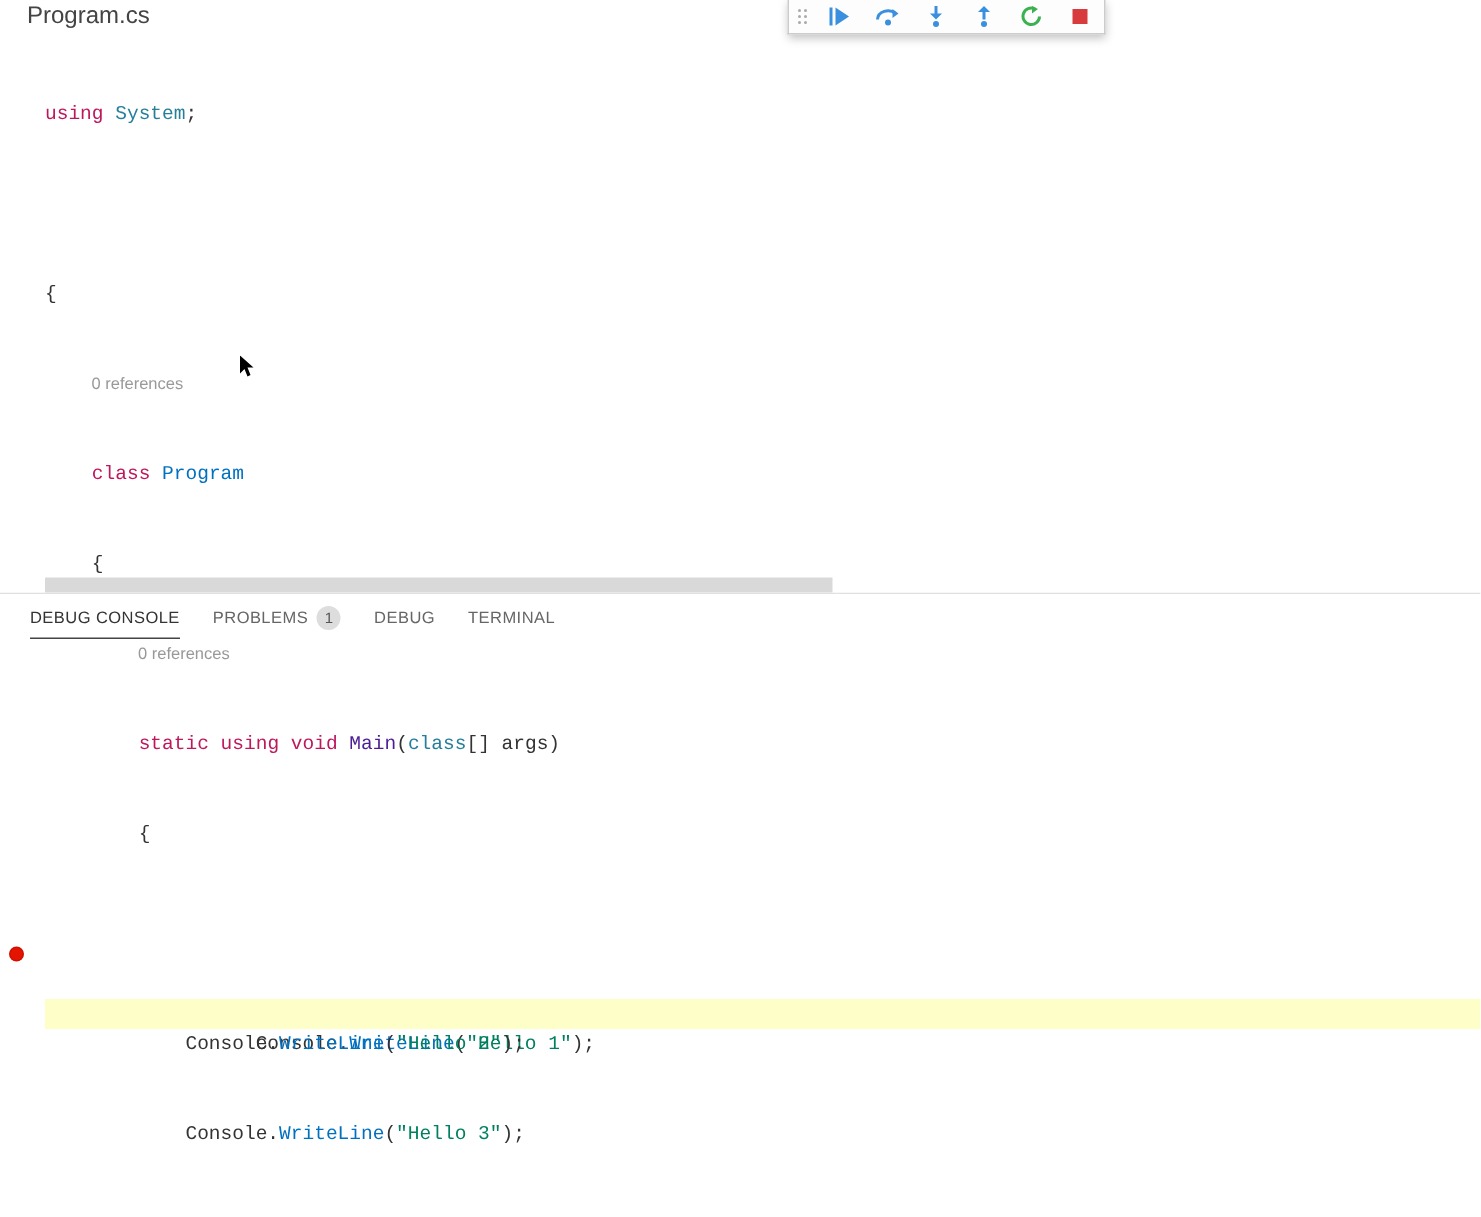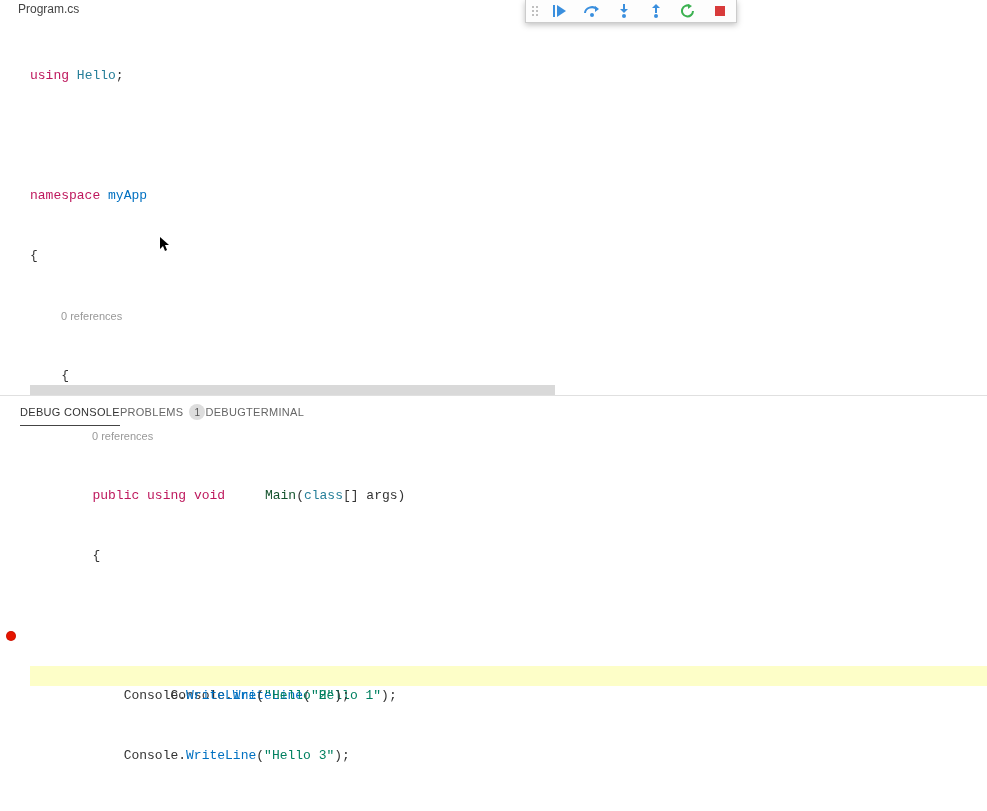--- a/index.html
+++ b/index.html
@@ -19,7 +19,7 @@
   }
   .tab-title {
     font-family: -apple-system, "Segoe UI", sans-serif;
-    font-size: 12px;
+    font-size: 16px;
     padding: 2px 0 0 18px;
     color: #444;
     height: 18px;

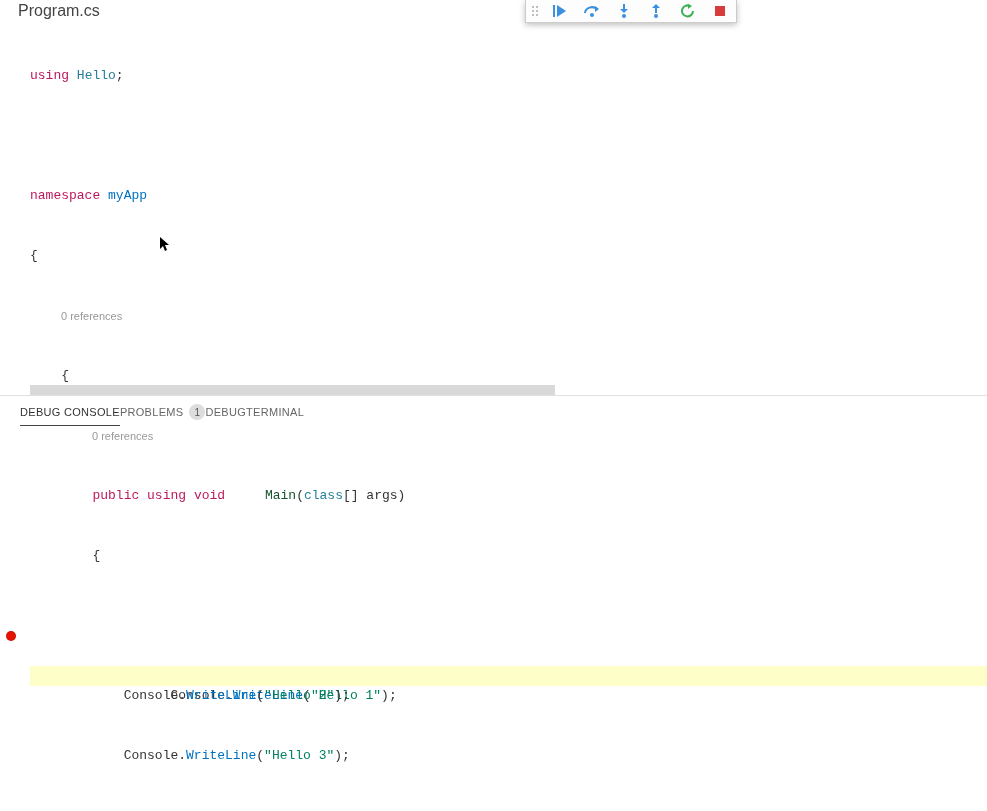--- a/index.html
+++ b/index.html
@@ -214,7 +214,7 @@
   </div>
 
   <div class="code-body">
-    <div class="line"><span class="code-content"><span class="tk-kw">using</span> <span class="tk-type">Hello</span><span class="tk-pun">;</span></span></div>
+    <div class="line"><span class="code-content"><span class="tk-kw">using</span> <span class="tk-type">System</span><span class="tk-pun">;</span></span></div>
     <div class="line"></div>
     <div class="line"><span class="code-content"><span class="tk-kw">namespace</span> <span class="tk-class">myApp</span></span></div>
     <div class="line"><span class="code-content tk-pun">{</span></div>

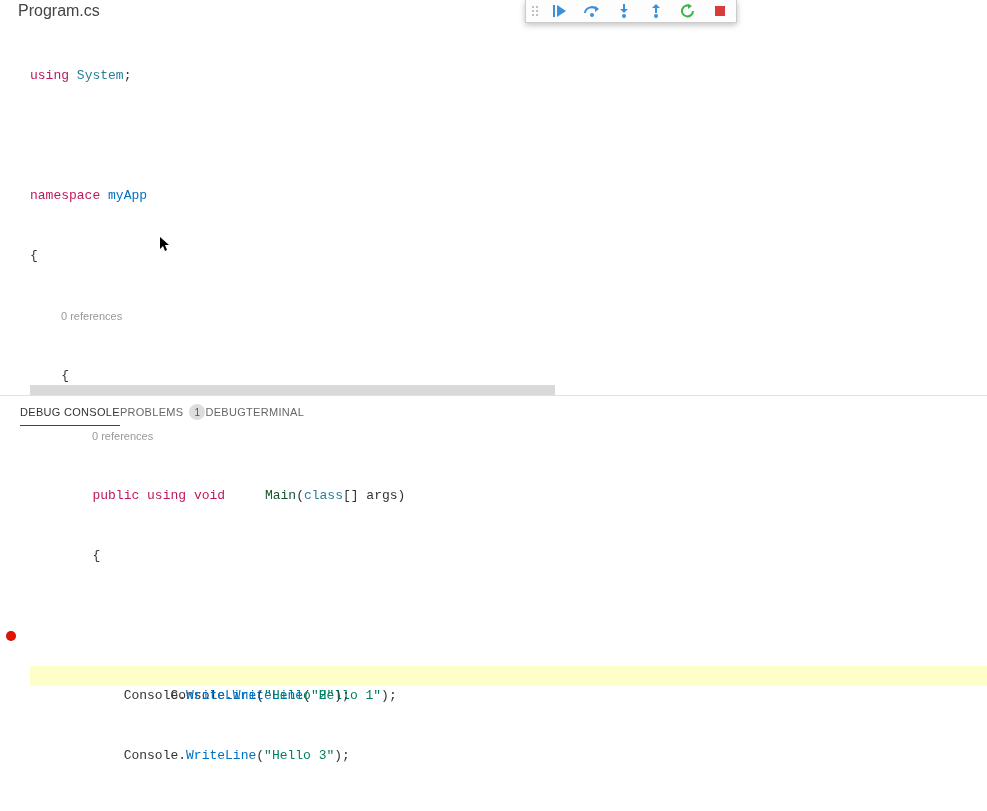--- a/index.html
+++ b/index.html
@@ -216,7 +216,6 @@
   <div class="code-body">
     <div class="line"><span class="code-content"><span class="tk-kw">using</span> <span class="tk-type">System</span><span class="tk-pun">;</span></span></div>
     <div class="line"></div>
-    <div class="line"><span class="code-content"><span class="tk-kw">namespace</span> <span class="tk-class">myApp</span></span></div>
     <div class="line"><span class="code-content tk-pun">{</span></div>
     <div class="codelens" style="padding-left: 31px;">0 references</div>
     <div class="line"><span class="code-content">    <span class="tk-pun">{</span></span></div>

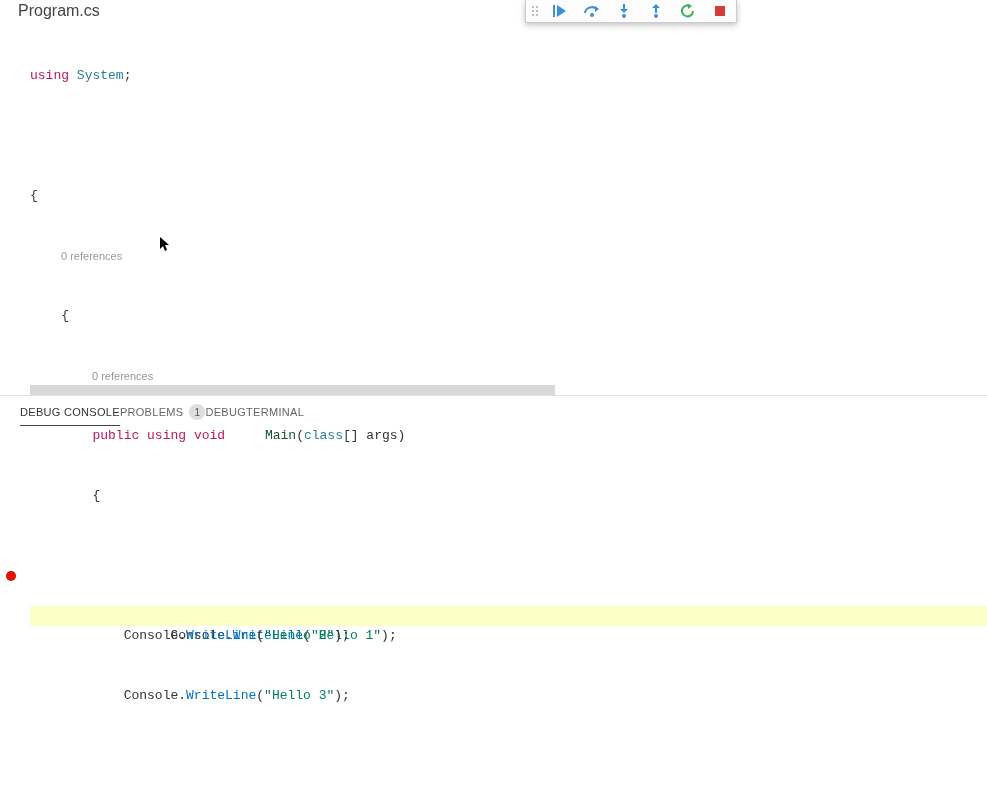--- a/index.html
+++ b/index.html
@@ -218,6 +218,7 @@
     <div class="line"></div>
     <div class="line"><span class="code-content tk-pun">{</span></div>
     <div class="codelens" style="padding-left: 31px;">0 references</div>
+    <div class="line"><span class="code-content">    <span class="tk-kw">class</span> <span class="tk-class">Program</span></span></div>
     <div class="line"><span class="code-content">    <span class="tk-pun">{</span></span></div>
     <div class="codelens" style="padding-left: 62px;">0 references</div>
     <div class="line"><span class="code-content">        <span class="tk-kw">public</span> <span class="tk-kw">using</span> <span class="tk-kw">void</span> <span class="tk-mname">Main</span><span class="tk-pun">(</span><span class="tk-type">class</span><span class="tk-pun">[]</span><span> args</span><span class="tk-pun">)</span></span></div>

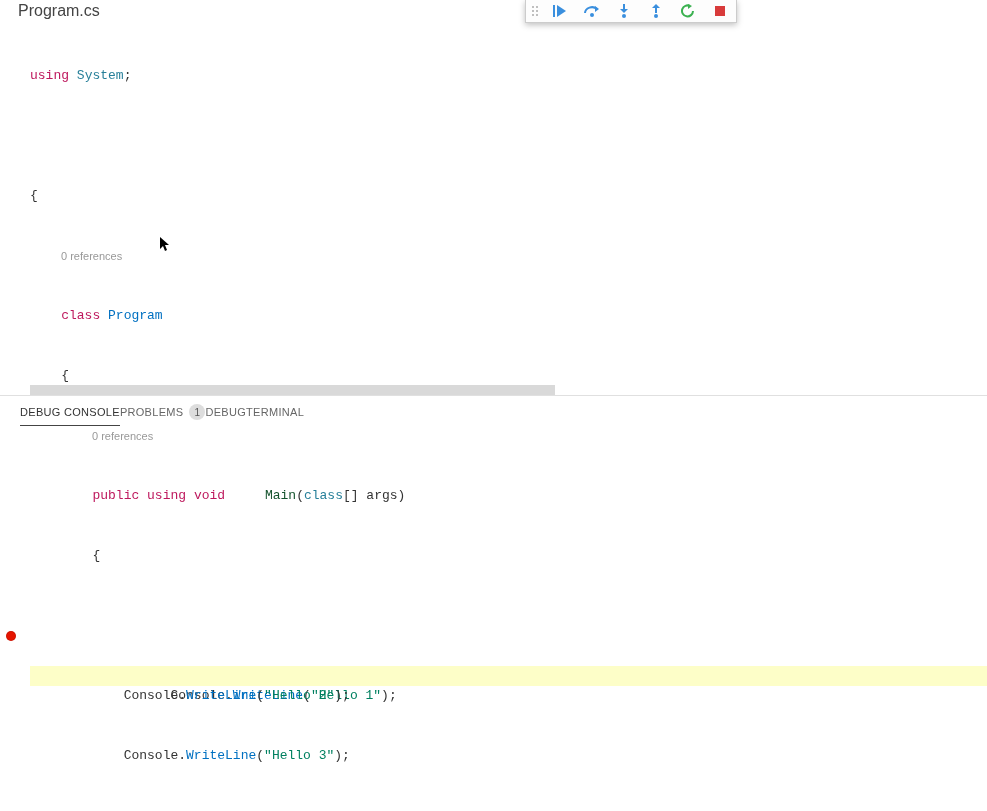--- a/index.html
+++ b/index.html
@@ -123,6 +123,7 @@
   }
   .panel-tabs {
     display: flex;
+    gap: 22px;
     padding: 8px 20px;
     font-family: -apple-system, "Segoe UI", sans-serif;
     font-size: 11px;

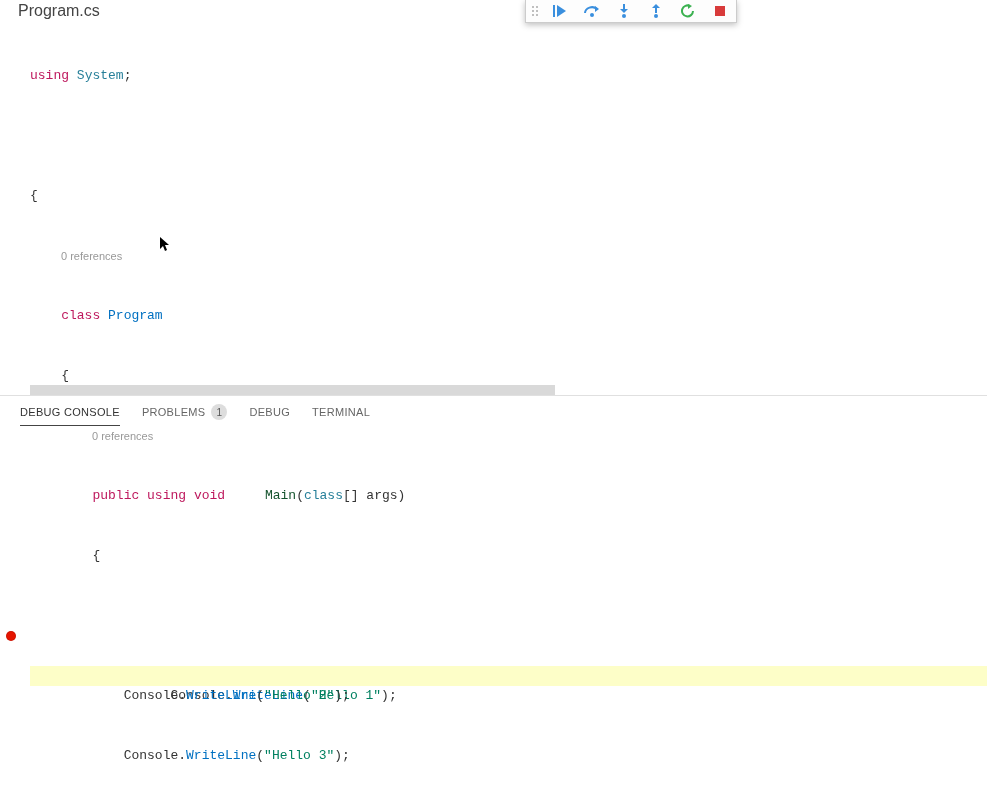--- a/index.html
+++ b/index.html
@@ -222,7 +222,7 @@
     <div class="line"><span class="code-content">    <span class="tk-kw">class</span> <span class="tk-class">Program</span></span></div>
     <div class="line"><span class="code-content">    <span class="tk-pun">{</span></span></div>
     <div class="codelens" style="padding-left: 62px;">0 references</div>
-    <div class="line"><span class="code-content">        <span class="tk-kw">public</span> <span class="tk-kw">using</span> <span class="tk-kw">void</span> <span class="tk-mname">Main</span><span class="tk-pun">(</span><span class="tk-type">class</span><span class="tk-pun">[]</span><span> args</span><span class="tk-pun">)</span></span></div>
+    <div class="line"><span class="code-content">        <span class="tk-kw">static</span> <span class="tk-kw">using</span> <span class="tk-kw">void</span> <span class="tk-mname">Main</span><span class="tk-pun">(</span><span class="tk-type">class</span><span class="tk-pun">[]</span><span> args</span><span class="tk-pun">)</span></span></div>
     <div class="line"><span class="code-content">        <span class="tk-pun">{</span></span></div>
 
     <div class="line">

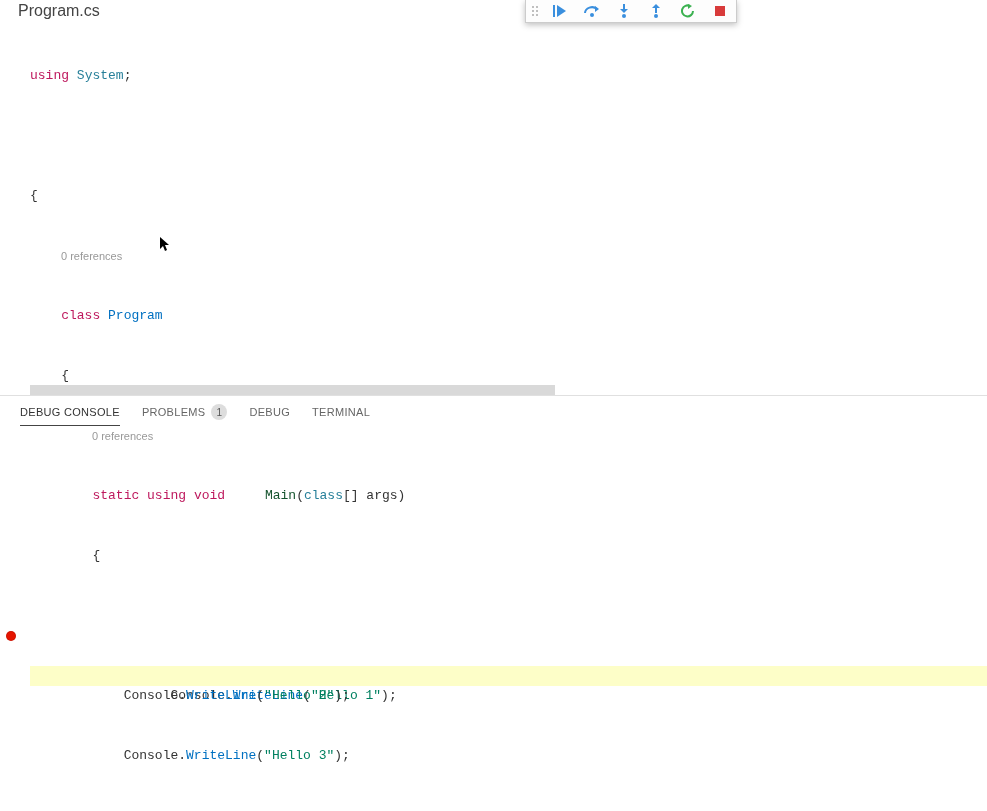--- a/index.html
+++ b/index.html
@@ -103,7 +103,7 @@
   .tk-type { color: #267f99; }    
   .tk-class{ color: #0070c1; }    
   .tk-meth { color: #0070c1; }    
-  .tk-mname{ color: #14532d; margin-left: 32px; }    
+  .tk-mname{ color: #4c1d95; }    
   .tk-str  { color: #008060; }    
   .tk-pun  { color: #333; }
 

